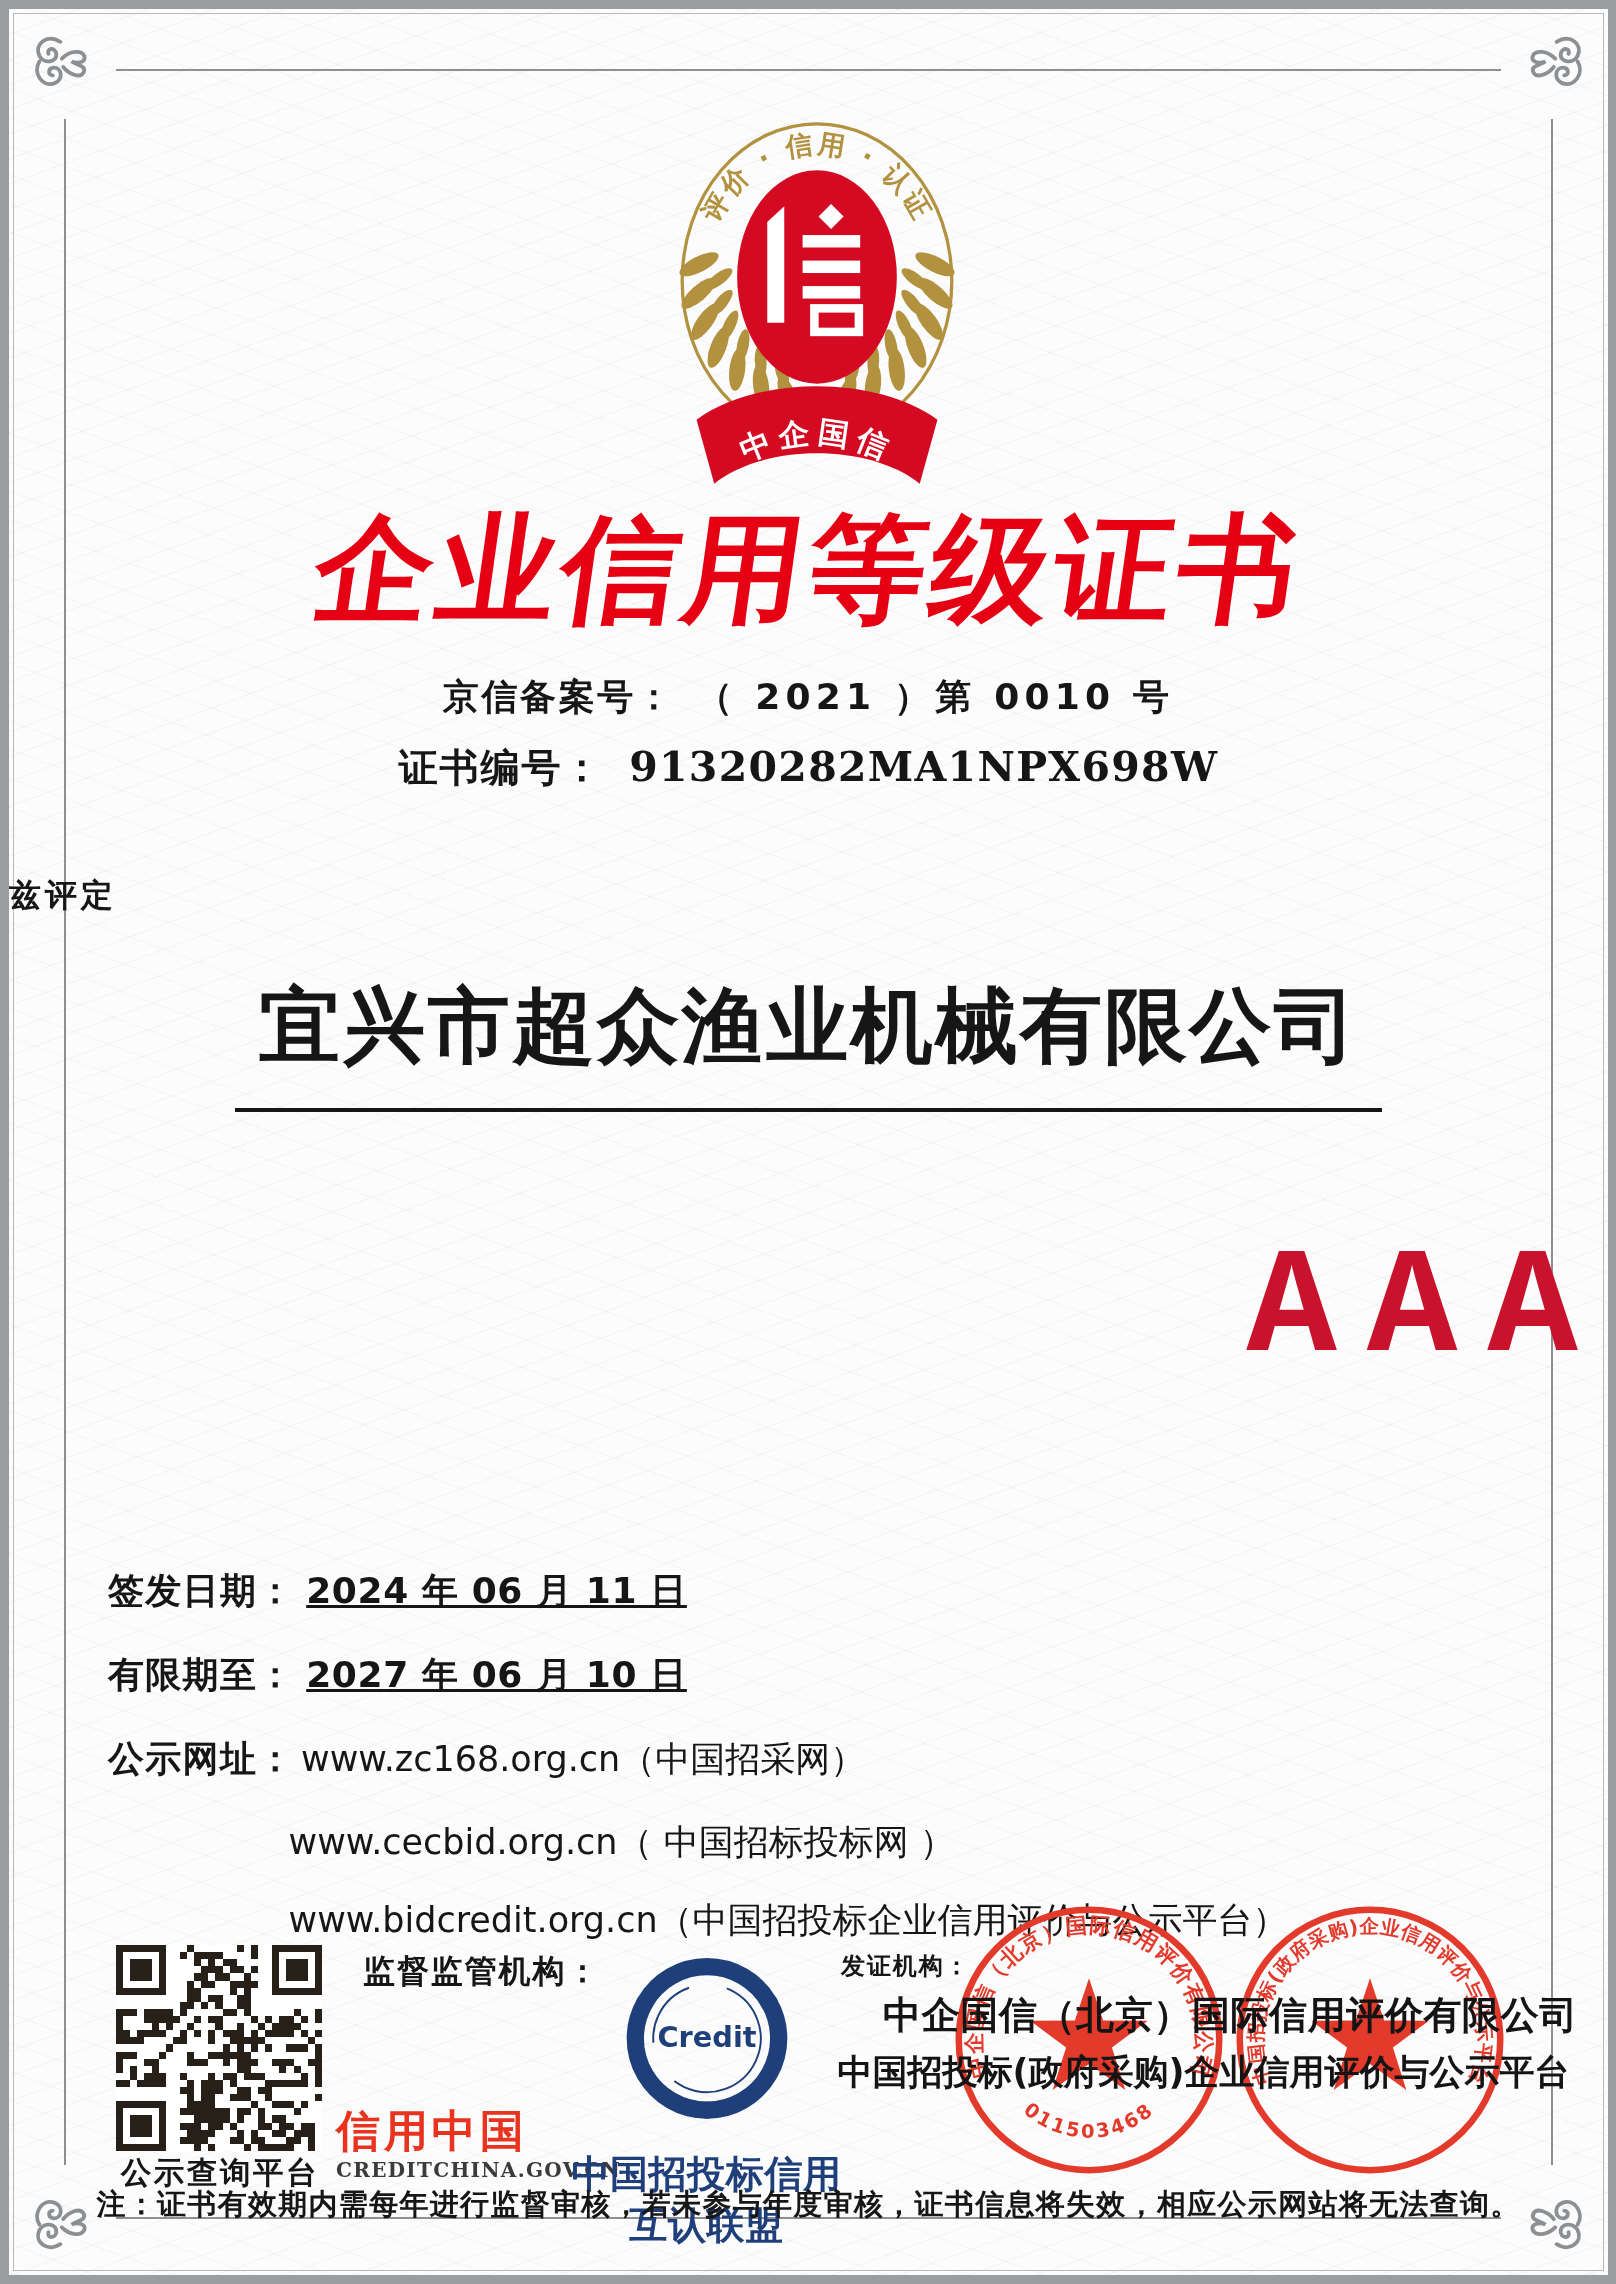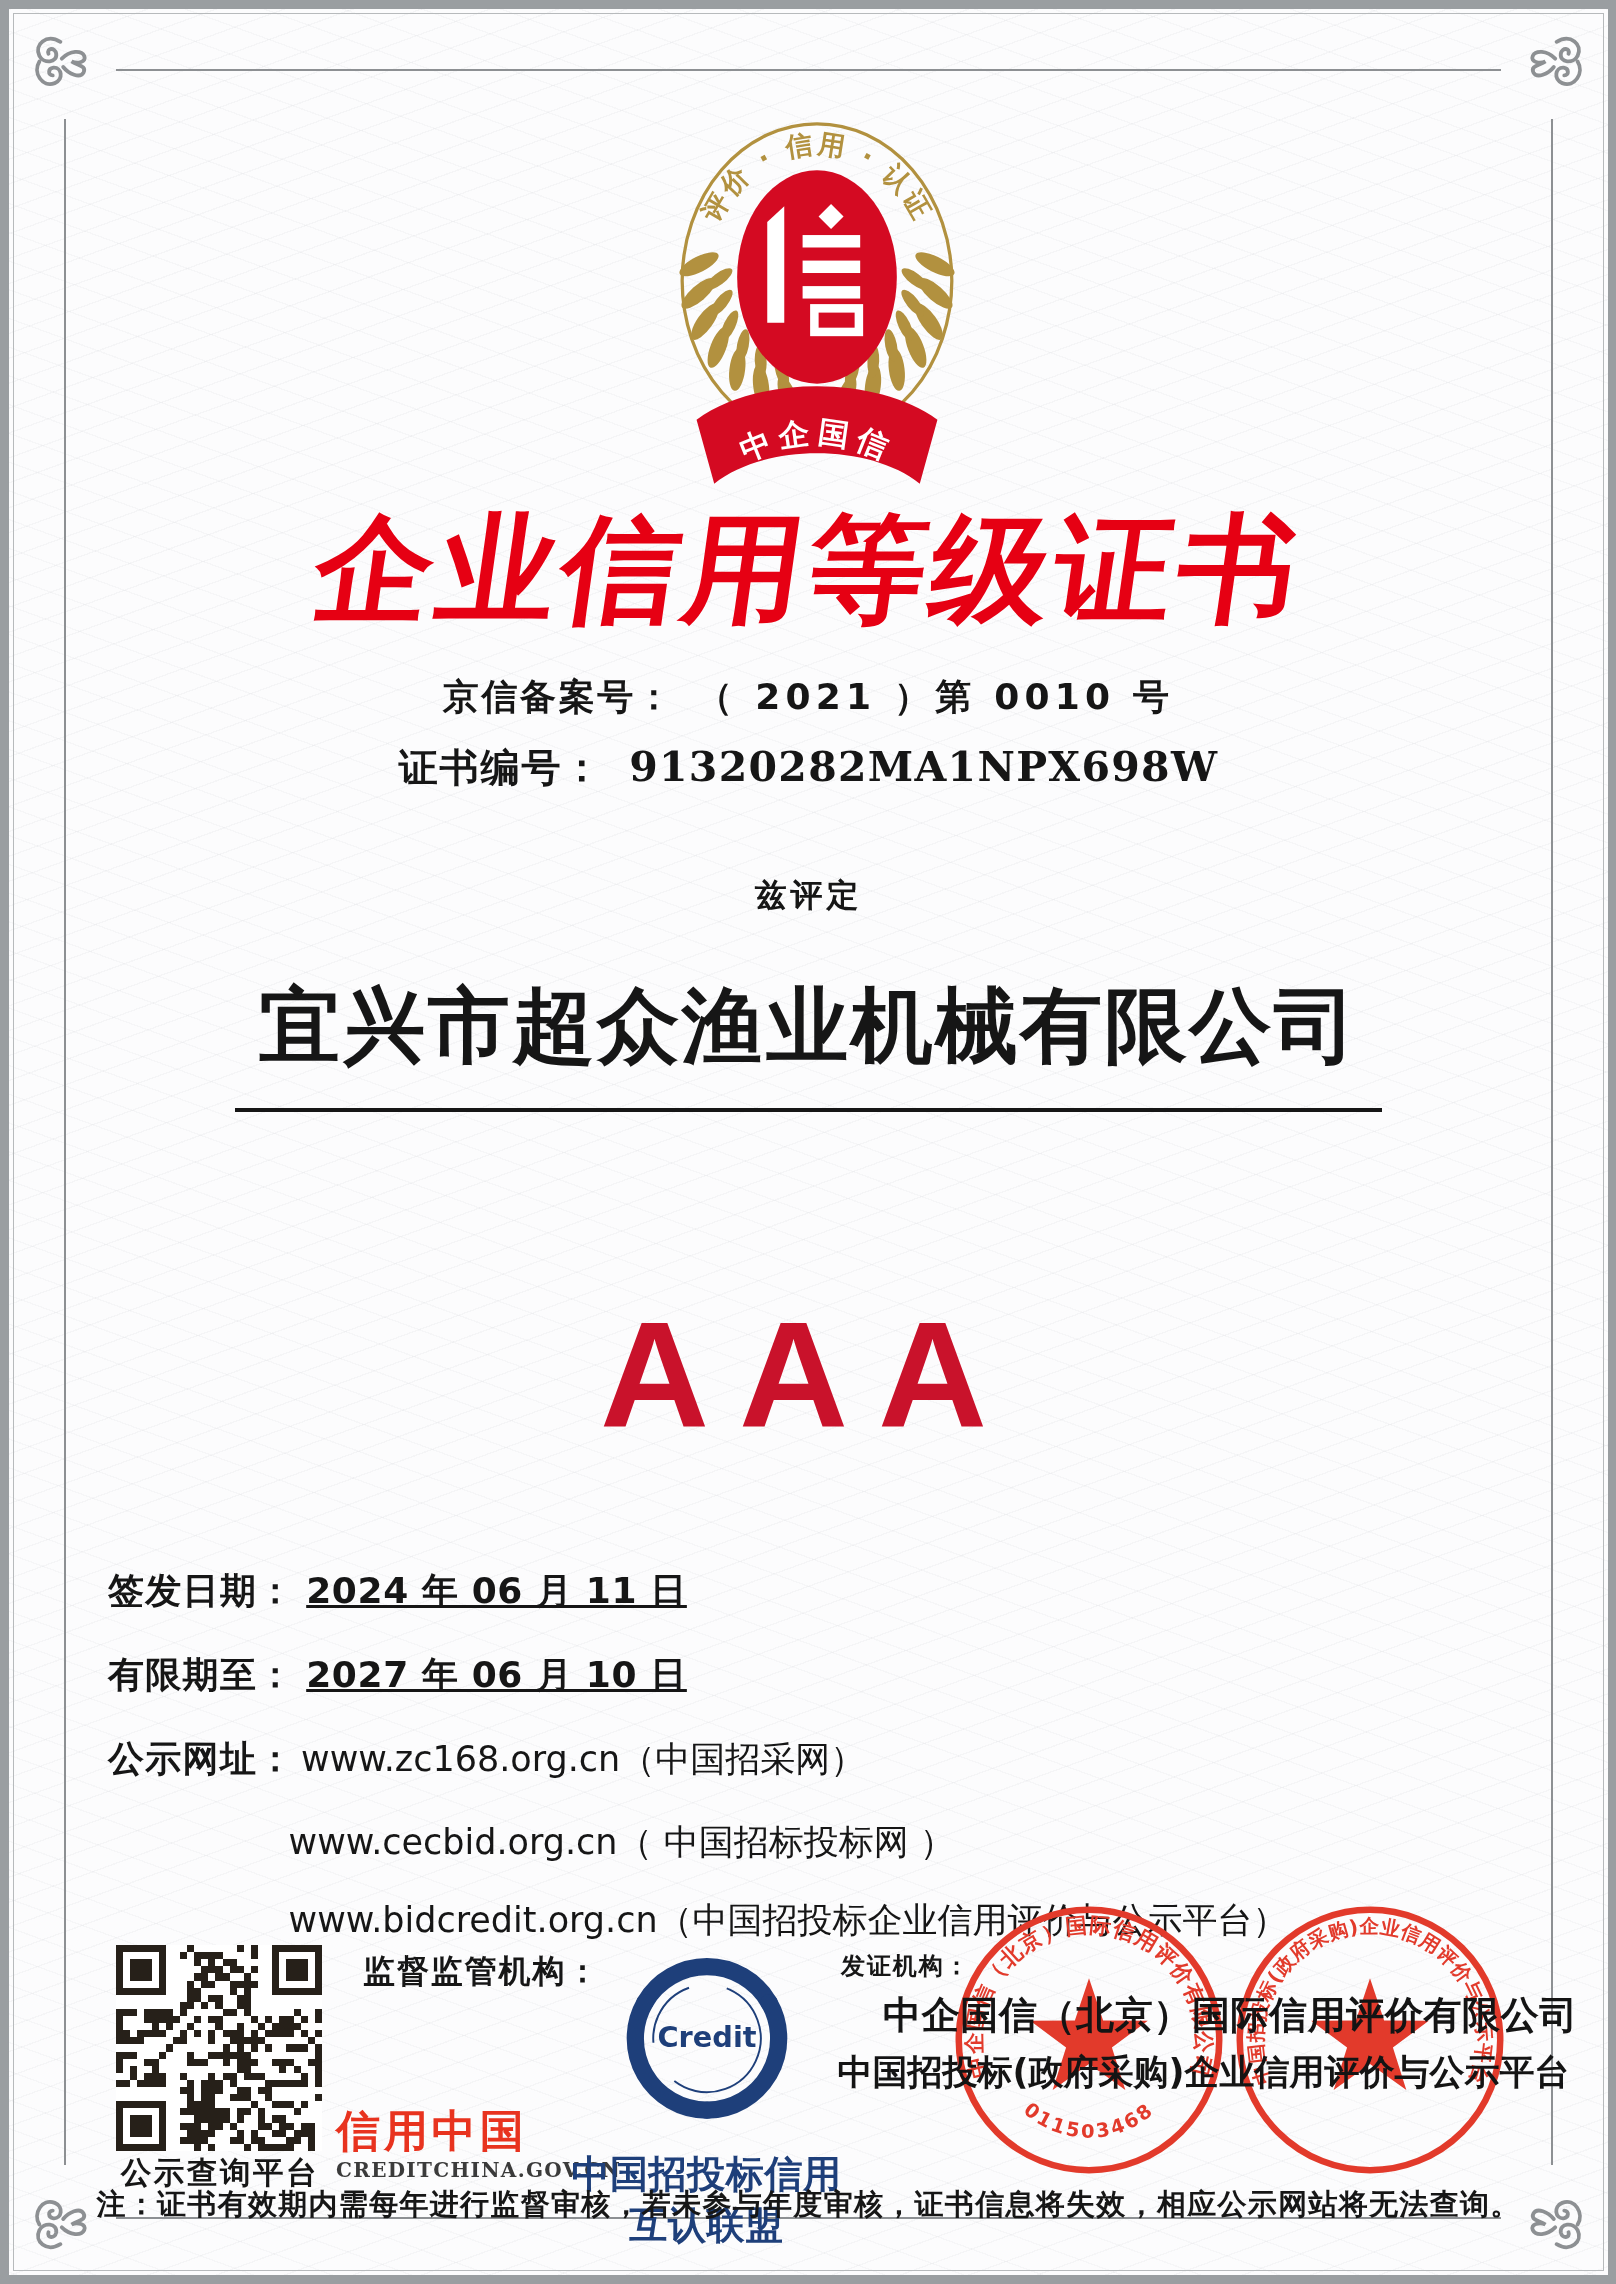--- a/index.html
+++ b/index.html
@@ -42,7 +42,7 @@
   .filing-line .val{margin-left:22px;letter-spacing:5.2px;}
   .cert-line{position:absolute;top:732px;left:0;width:100%;text-align:center;font-size:39px;font-weight:bold;letter-spacing:1.9px;}
   .cert-line .val{font-family:"DejaVu Serif", serif;font-size:41px;margin-left:26px;letter-spacing:1.3px;}
-  .hereby{position:absolute;top:865px;left:0;width:100%;text-align:center;font-size:32px;font-weight:bold;letter-spacing:3.9px;}
+  .hereby{position:absolute;top:865px;left:0;width:100%;font-size:32px;font-weight:bold;letter-spacing:3.9px;}
   .company-wrap{position:absolute;top:940px;left:0;width:100%;text-align:center;}
   .company-name{
     display:inline-block;

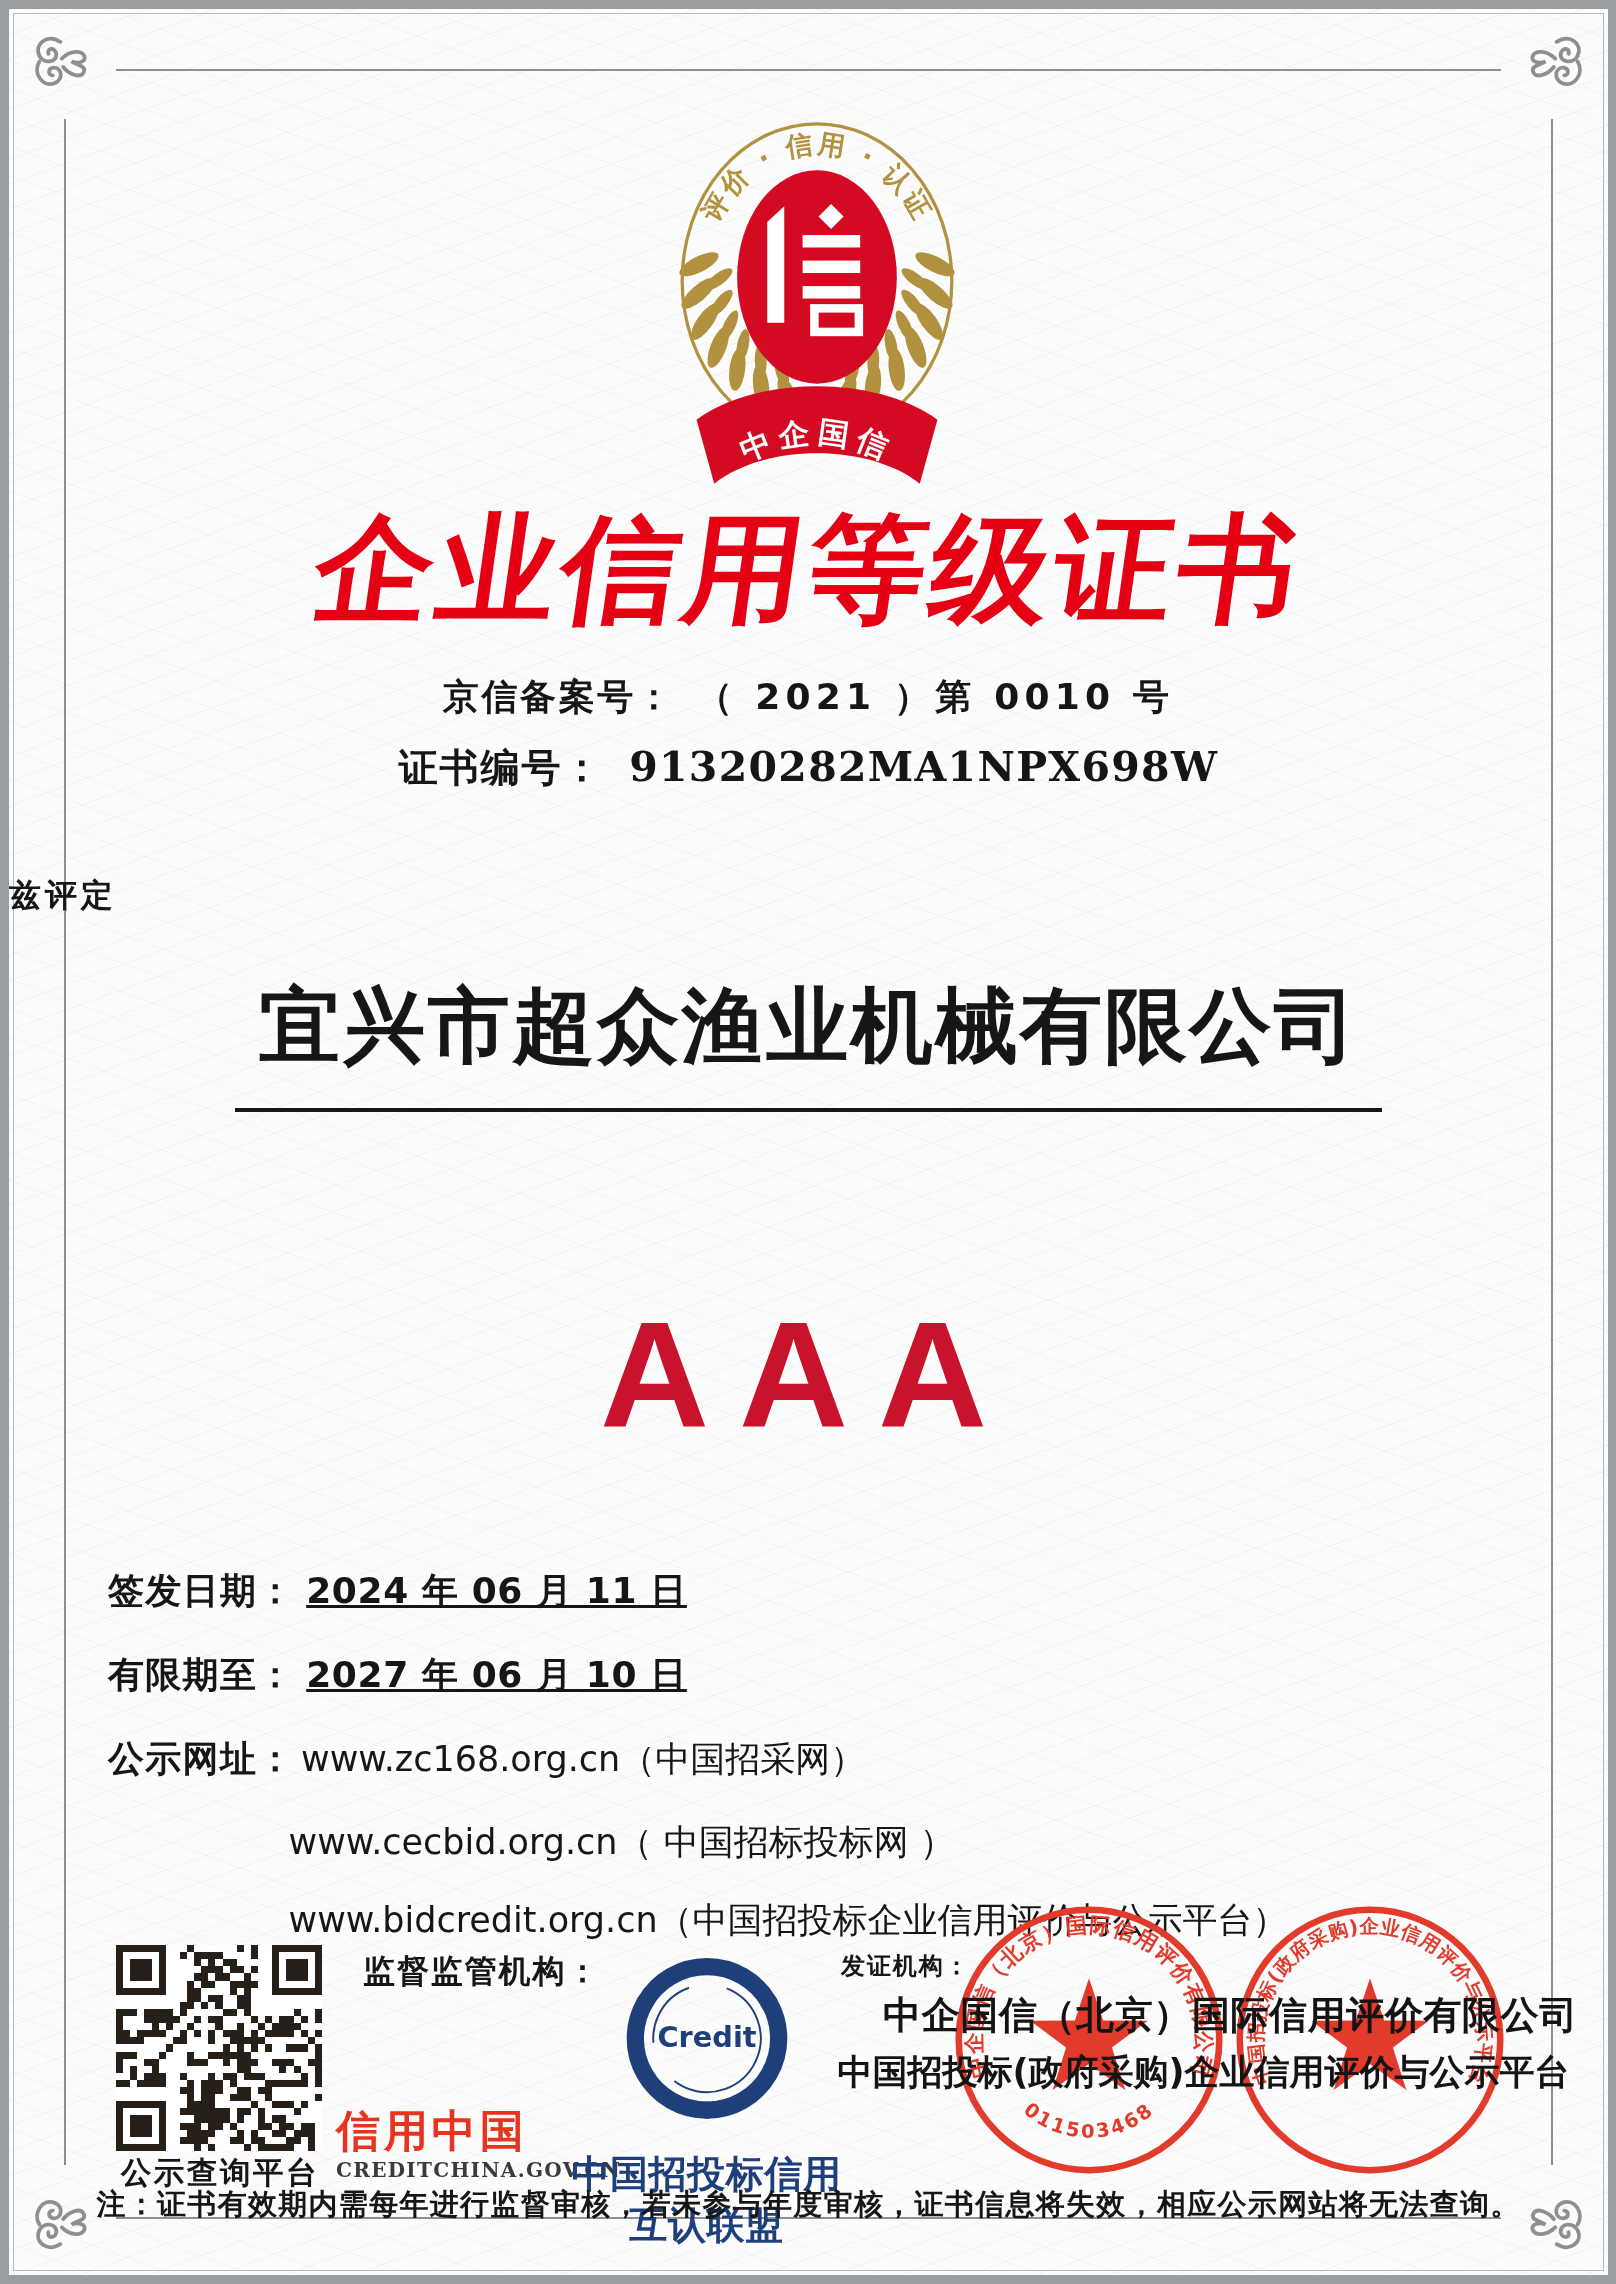--- a/index.html
+++ b/index.html
@@ -52,8 +52,8 @@
   }
   .company-addr{margin-top:17px;font-size:32px;font-weight:bold;letter-spacing:1.9px;}
   .rating{
-    position:absolute;top:1278px;left:0;width:100%;text-align:center;
-    font-family:Liberation Sans, sans-serif;font-size:151px;font-weight:bold;
+    position:absolute;top:1215px;left:0;width:100%;text-align:right;
+    font-family:Liberation Mono, monospace;font-size:151px;font-weight:bold;
     color:#c9122b;letter-spacing:30px;
   }
   .info{position:absolute;left:99px;top:1558px;font-size:36px;}

